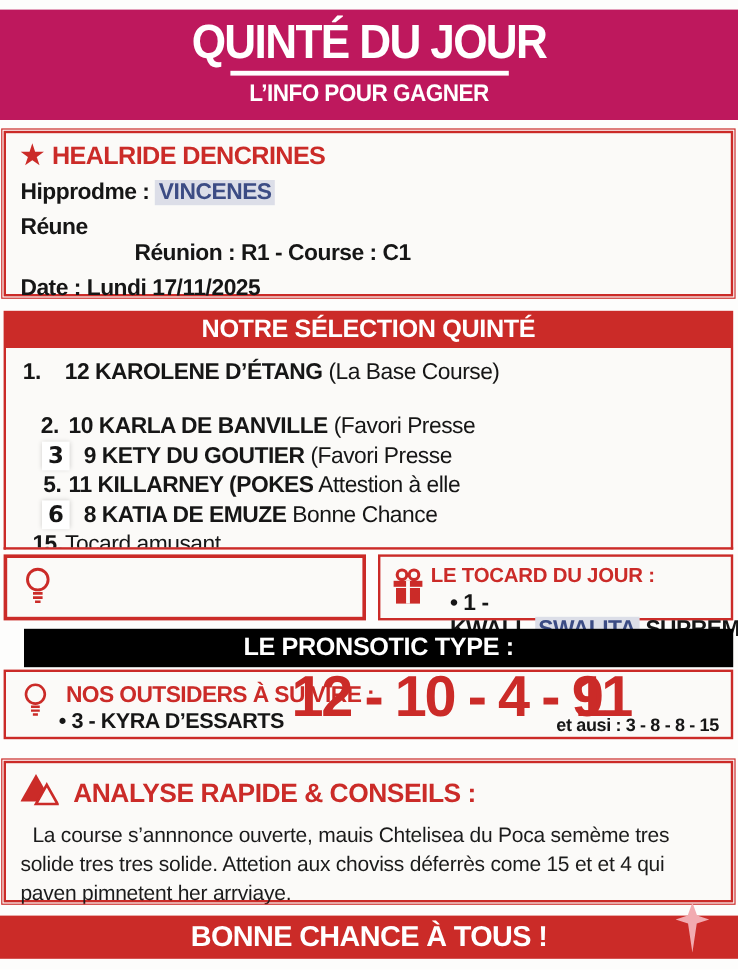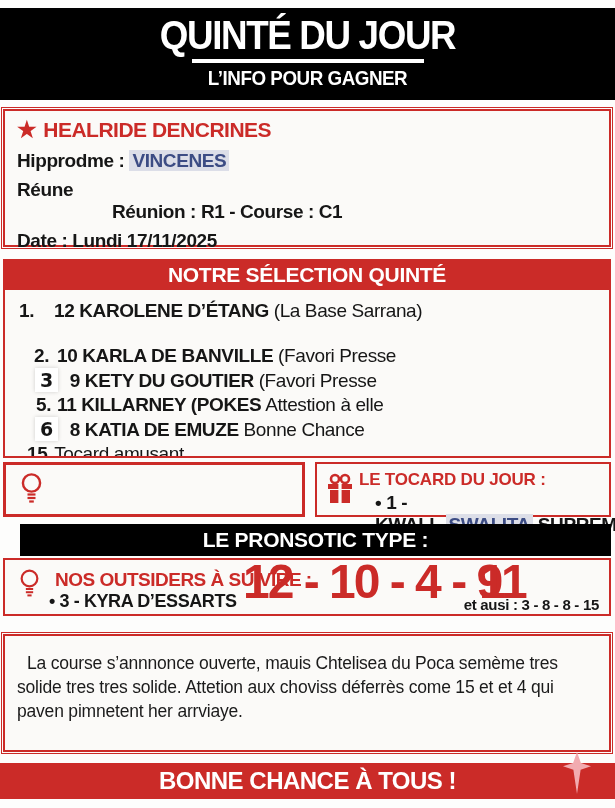--- a/index.html
+++ b/index.html
@@ -8,7 +8,7 @@
   .page{position:relative;width:615px;height:808px;background:#fdfdfc;overflow:hidden;}
 
   
-  .banner{position:absolute;top:8px;left:0;right:0;height:92px;background:#000000;color:#fff;text-align:center;}
+  .banner{position:absolute;top:8px;left:0;right:0;height:92px;background:#be185d;color:#fff;text-align:center;}
   .banner-title{font-size:40px;font-weight:bold;letter-spacing:-1.5px;margin-top:5px;
                 transform:scaleX(.92);transform-origin:center;}
   .banner-underline{width:232px;height:4px;background:#fff;margin:1px auto 4px auto;}

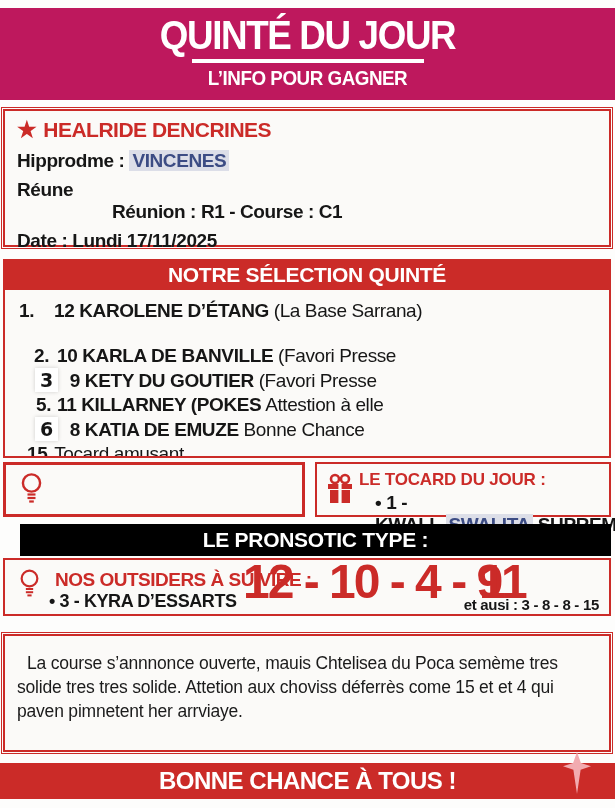--- a/index.html
+++ b/index.html
@@ -119,7 +119,7 @@
   <div class="sel-header">NOTRE SÉLECTION QUINTÉ</div>
   <div class="sel-box">
     <div class="sel-row">
-      <span class="rank">1.</span><span class="main">12 KAROLENE D’ÉTANG</span> <span class="note">(La Base Sarrana)</span>
+      <span class="rank">1.</span><span class="main">12 KAROLENE D’ÉTANG</span> <span class="note">(La Base Course)</span>
     </div>
     <div class="sel-row">
       <span class="rank">2.</span><span class="main">10 KARLA DE BANVILLE</span> <span class="note">(Favori Presse</span>

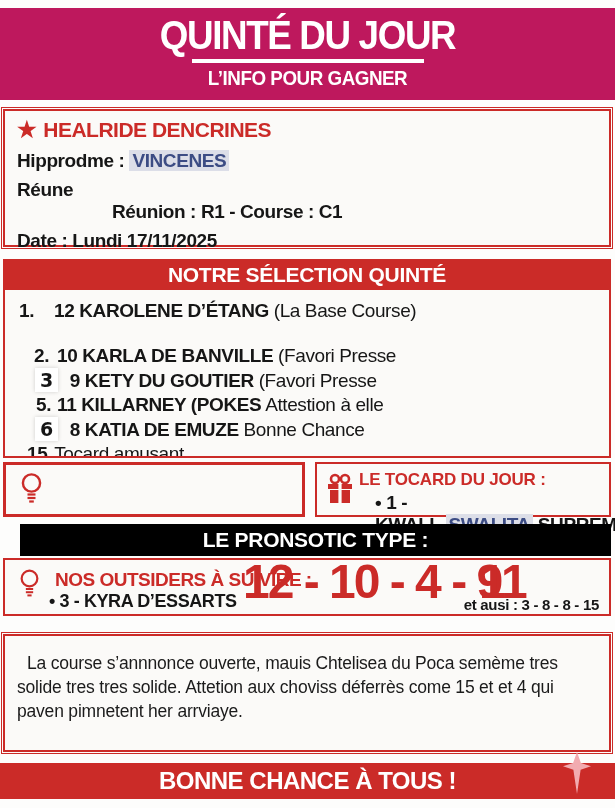--- a/index.html
+++ b/index.html
@@ -184,6 +184,15 @@
   </div>
 
   <div class="ana-box">
+    <div class="ana-head">
+      <span>
+        <svg width="32" height="28" viewBox="0 0 32 28">
+          <polygon points="13,1 26,24 0,24" fill="#cb2b28"></polygon>
+          <polygon points="22,10 31,26 13,26" fill="#fbfaf8" stroke="#cb2b28" stroke-width="2.2"></polygon>
+        </svg>
+      </span>
+      <span class="ana-title">ANALYSE RAPIDE &amp; CONSEILS :</span>
+    </div>
     <div class="ana-text">La course s’annnonce ouverte, mauis Chtelisea du Poca semème tres solide tres tres solide. Attetion aux choviss déferrès come 15 et et 4 qui paven pimnetent her arrviaye.</div>
   </div>
 

